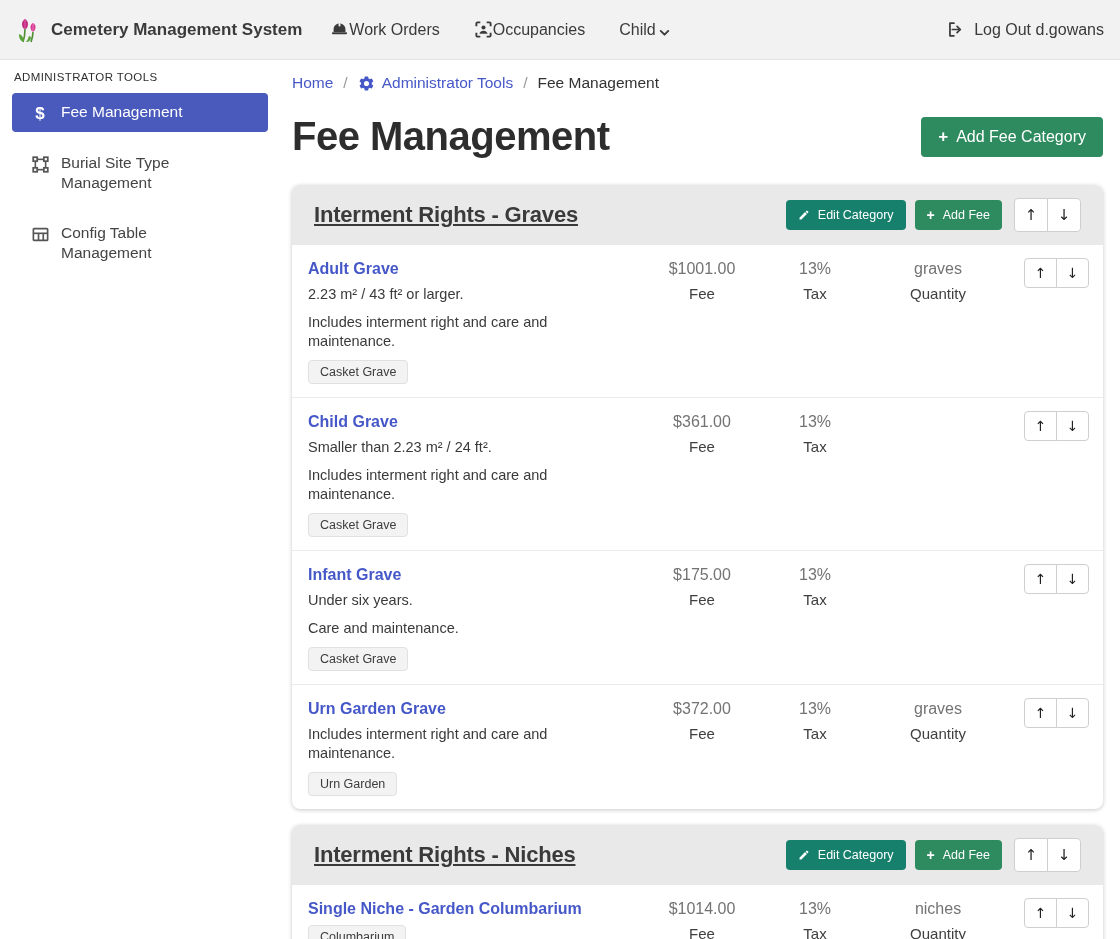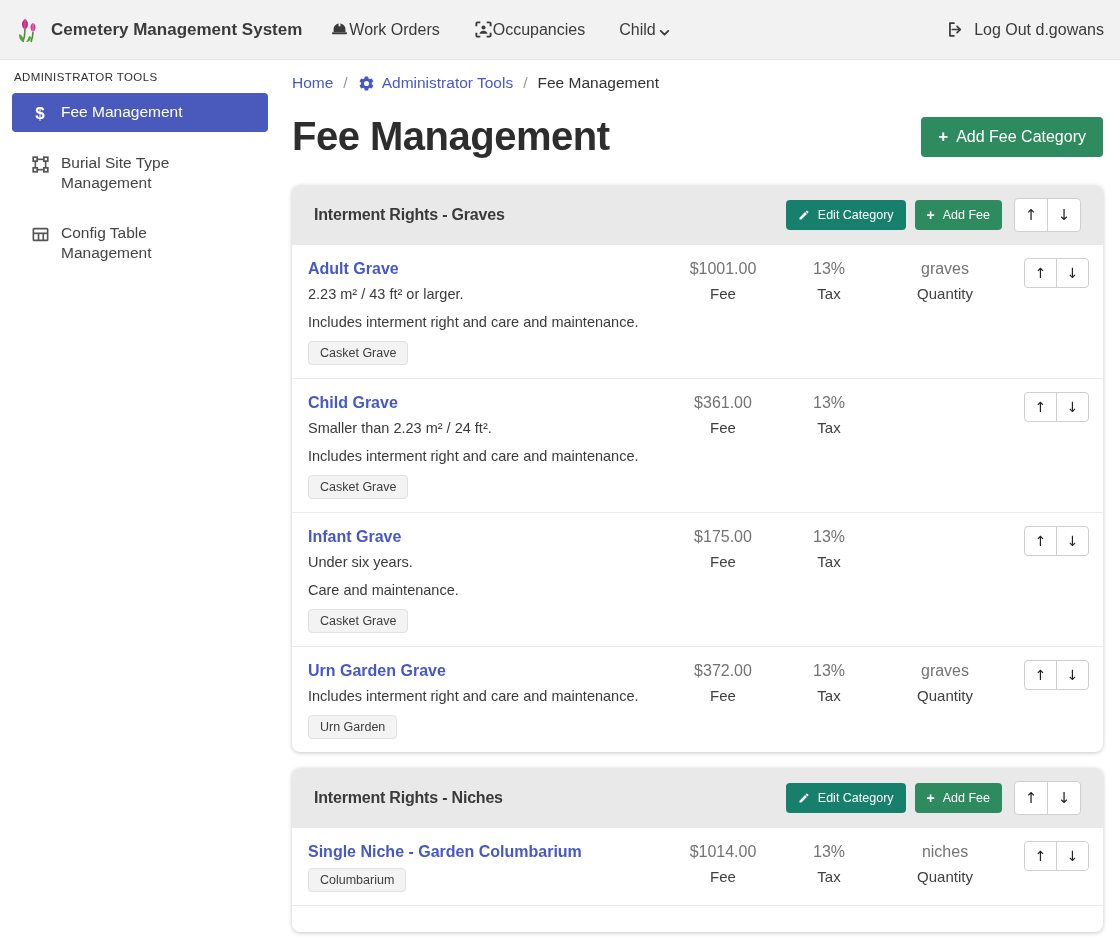--- a/index.html
+++ b/index.html
@@ -59,7 +59,7 @@
   .card { border-radius:8px; box-shadow:0 1px 4px rgba(0,0,0,.22); margin-bottom:16px;
     background:#fff; overflow:hidden; }
   .card-head { background:#e9e9e9; display:flex; align-items:center; padding:13px 22px 13px 22px; gap:9px; }
-  .cat-title { font-size:16px; font-weight:bold; color:#3a3a3a; flex:1; letter-spacing:-.2px; }
+  .cat-title { font-size:22px; font-weight:bold; color:#3a3a3a; flex:1; letter-spacing:-.2px;text-decoration:underline; }
   .arrow-group { display:inline-flex; margin-left:3px; }
   .arrow-group button { width:34px; height:34px; background:#fff; border:1px solid #cfcfcf;
     color:#222; font-size:15px; cursor:pointer; font-family:"DejaVu Sans",sans-serif; }

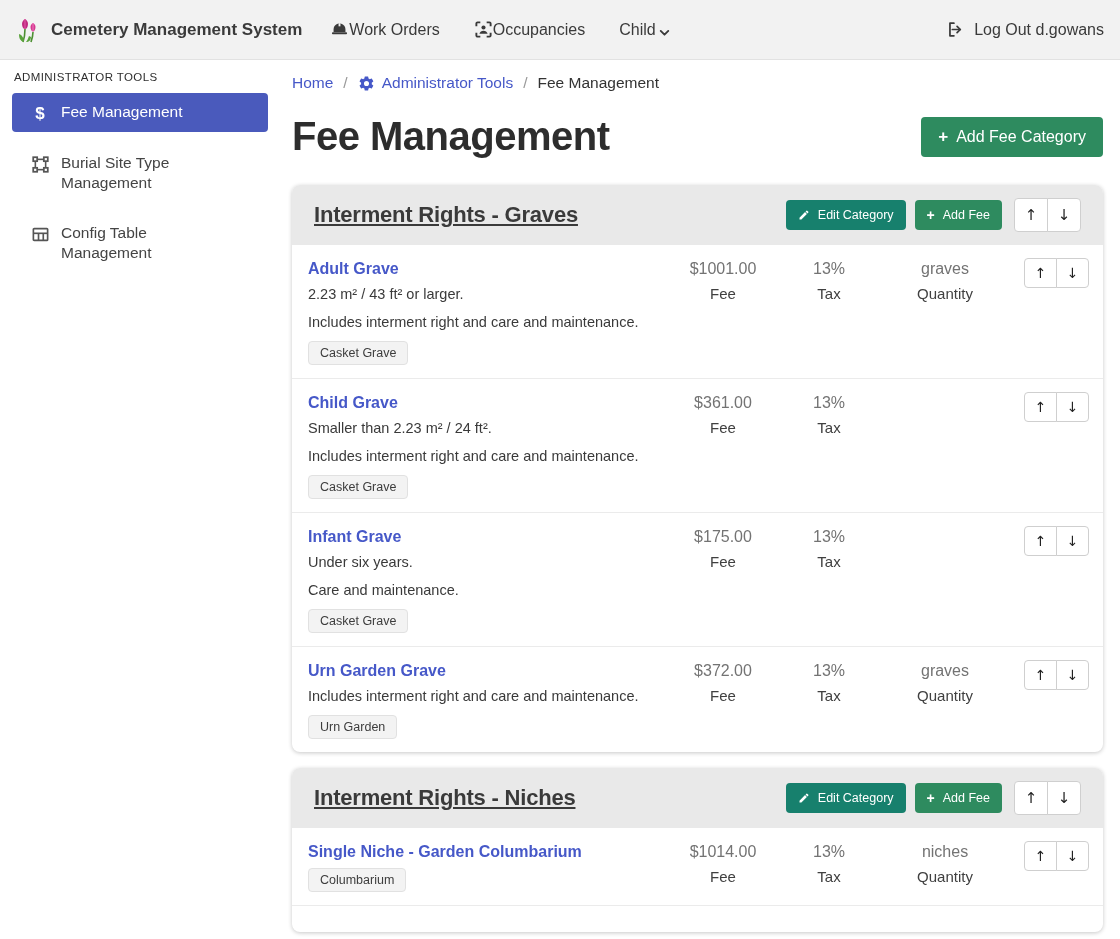--- a/index.html
+++ b/index.html
@@ -68,7 +68,7 @@
   .row-arrows button { width:33px; height:30px; font-size:14px; }
 
   
-  .fee-row { display:grid; grid-template-columns:1fr 100px 80px 120px 66px; column-gap:16px;
+  .fee-row { display:grid; grid-template-columns:1fr 100px 80px 120px 66px; column-gap:23px;
     padding:13px 16px 13px 16px; border-bottom:1px solid #ebebeb; }
   .fee-row:last-child { border-bottom:none; }
   .fee-name { color:#4658c8; font-weight:bold; font-size:16px; text-decoration:none;

